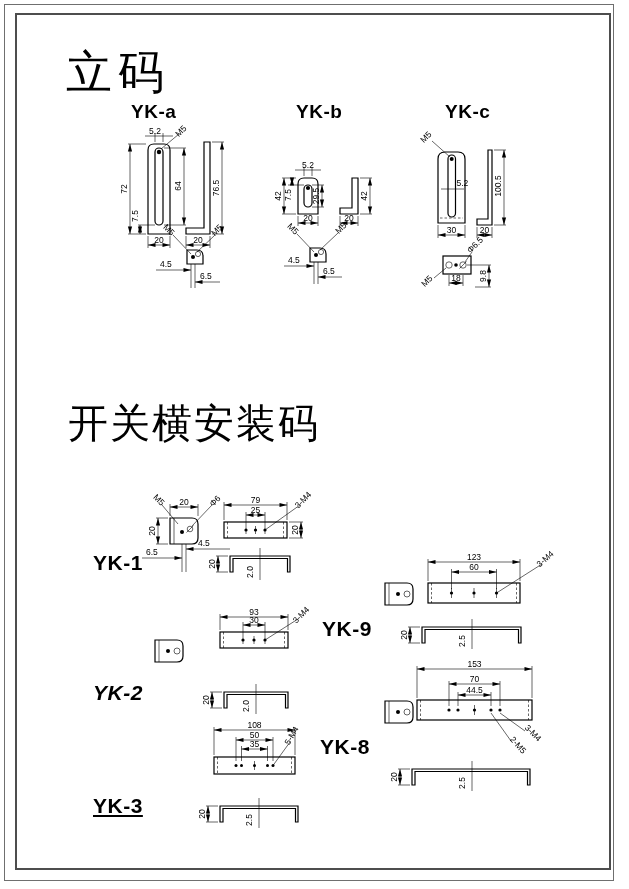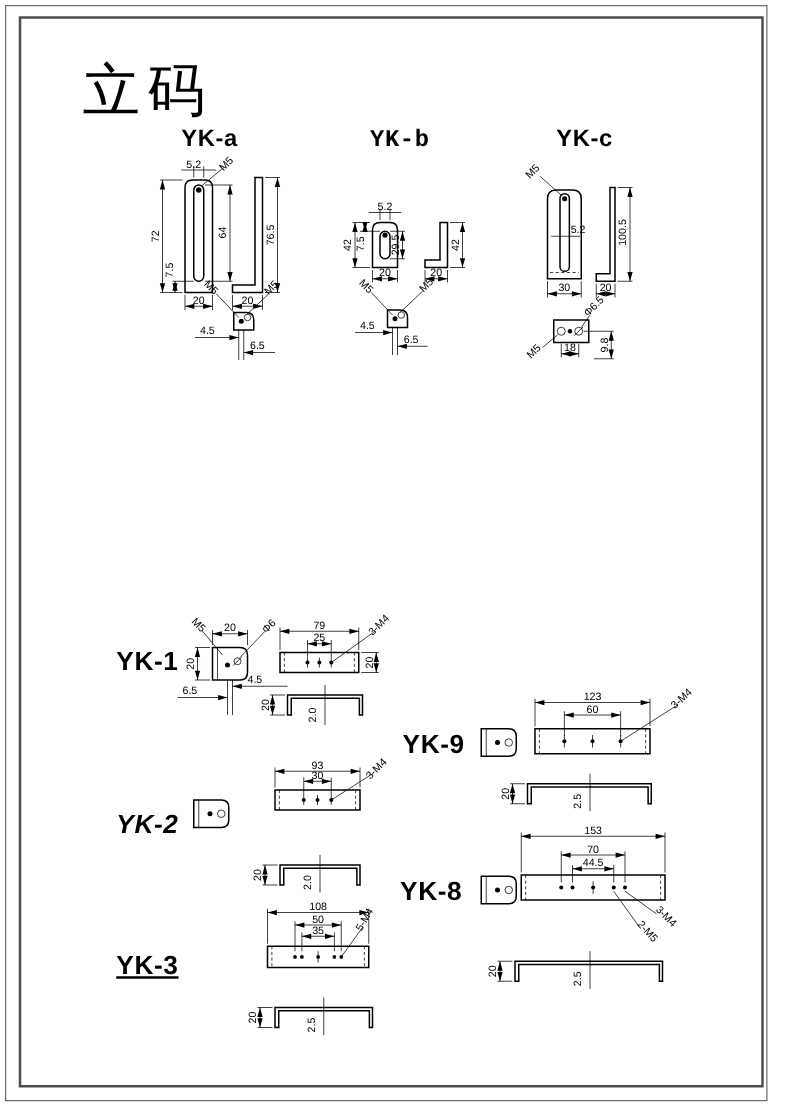--- a/index.html
+++ b/index.html
@@ -37,7 +37,7 @@
 
   <div class="stitle t1">立码</div>
 
-  <div class="plabel" style="left:145px;top:101px;">YK-a</div>
+  <div class="plabel" style="left:131px;top:101px;">YK-a</div>
   <div class="plabel" style="left:296px;top:101px;font-family:Liberation Mono, monospace;">YK-b</div>
   <div class="plabel" style="left:445px;top:101px;">YK-c</div>
   <div class="plabel big" style="left:93px;top:518px;">YK-1</div>

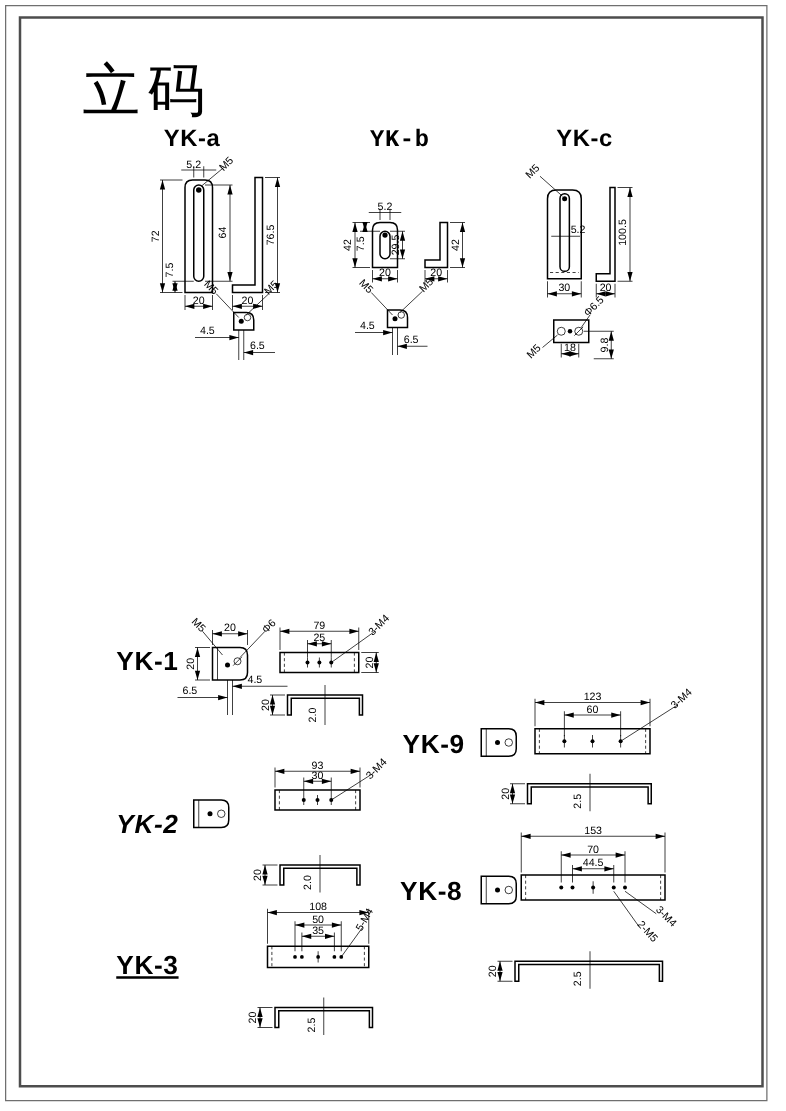--- a/index.html
+++ b/index.html
@@ -38,7 +38,7 @@
   <div class="stitle t1">立码</div>
 
   <div class="plabel" style="left:131px;top:101px;">YK-a</div>
-  <div class="plabel" style="left:296px;top:101px;font-family:Liberation Mono, monospace;">YK-b</div>
+  <div class="plabel" style="left:296px;top:101px;">YK-b</div>
   <div class="plabel" style="left:445px;top:101px;">YK-c</div>
   <div class="plabel big" style="left:93px;top:518px;">YK-1</div>
   <div class="plabel big" style="left:93px;top:648px;font-style:italic;">YK-2</div>

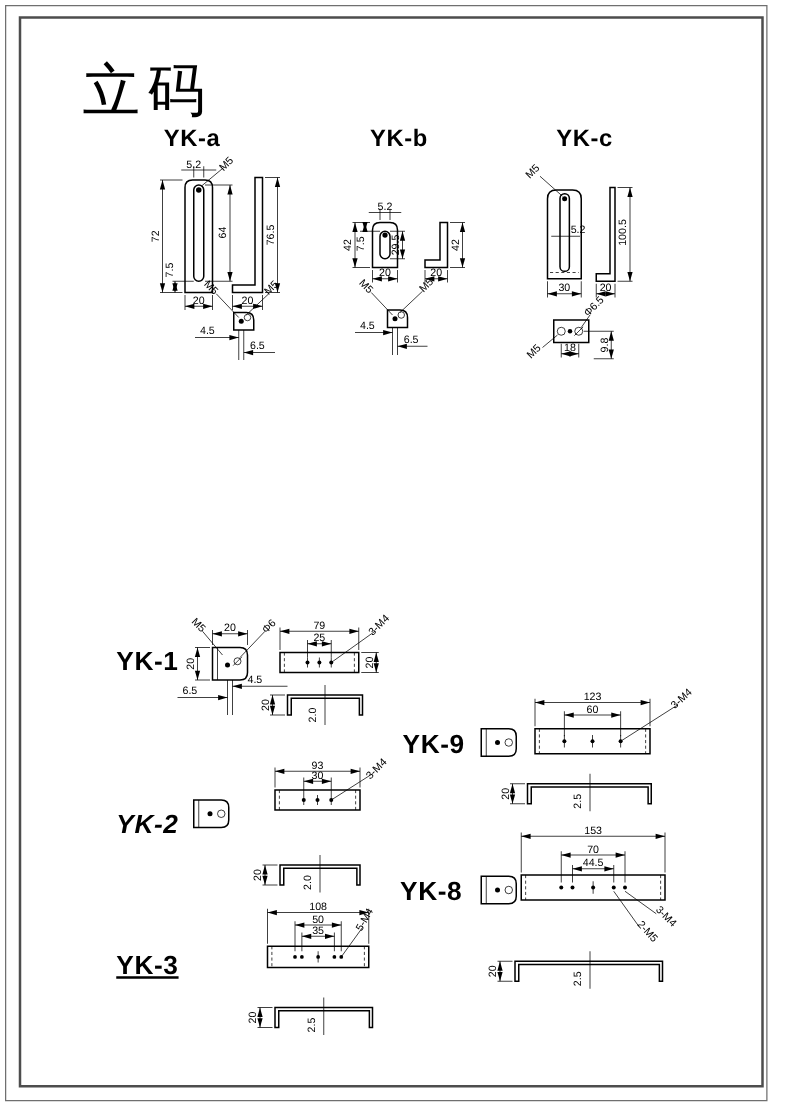--- a/index.html
+++ b/index.html
@@ -36,6 +36,7 @@
   </svg>
 
   <div class="stitle t1">立码</div>
+  <div class="stitle t2">开关横安装码</div>
 
   <div class="plabel" style="left:131px;top:101px;">YK-a</div>
   <div class="plabel" style="left:296px;top:101px;">YK-b</div>

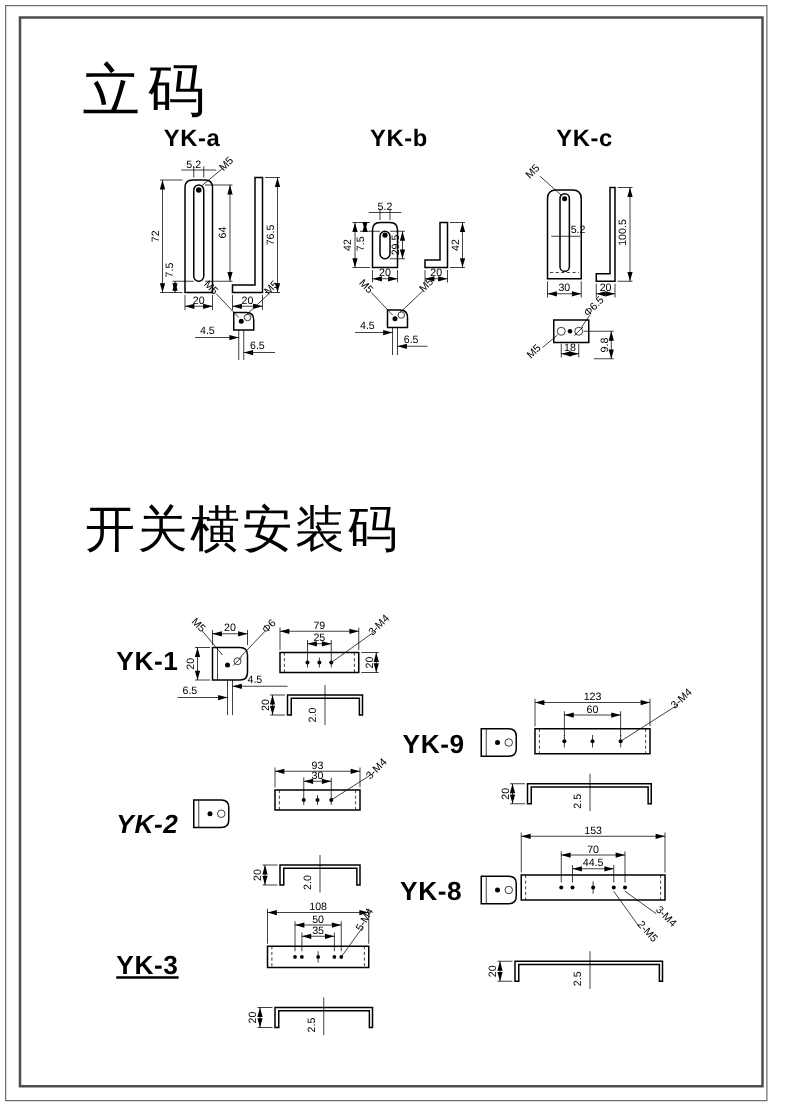--- a/index.html
+++ b/index.html
@@ -11,7 +11,7 @@
   .t1{left:66px;top:42px;font-size:46px;letter-spacing:6px;}
   .t2{left:68px;top:396px;font-size:40px;letter-spacing:2px;}
   .plabel{position:absolute;font-weight:bold;font-size:19px;letter-spacing:.5px;}
-  .plabel.big{font-size:21px;}
+  .plabel.big{font-size:21px;margin-top:33px;}
   svg{position:absolute;overflow:visible;}
   svg text{font-family:"Liberation Sans",sans-serif;font-size:8.5px;fill:#000;}
   .mid{text-anchor:middle;}

